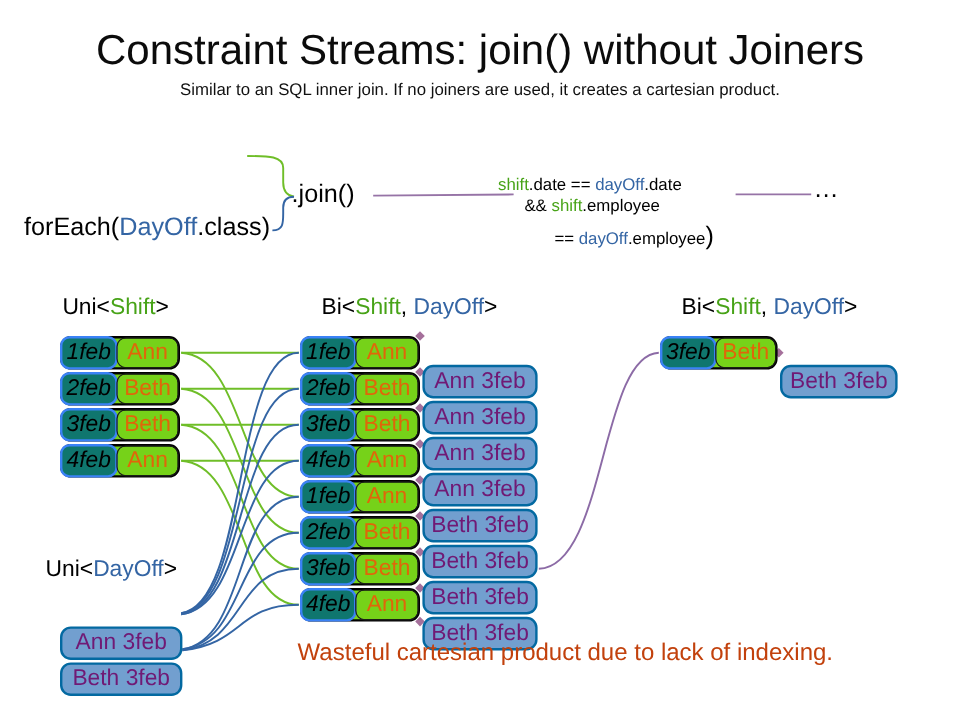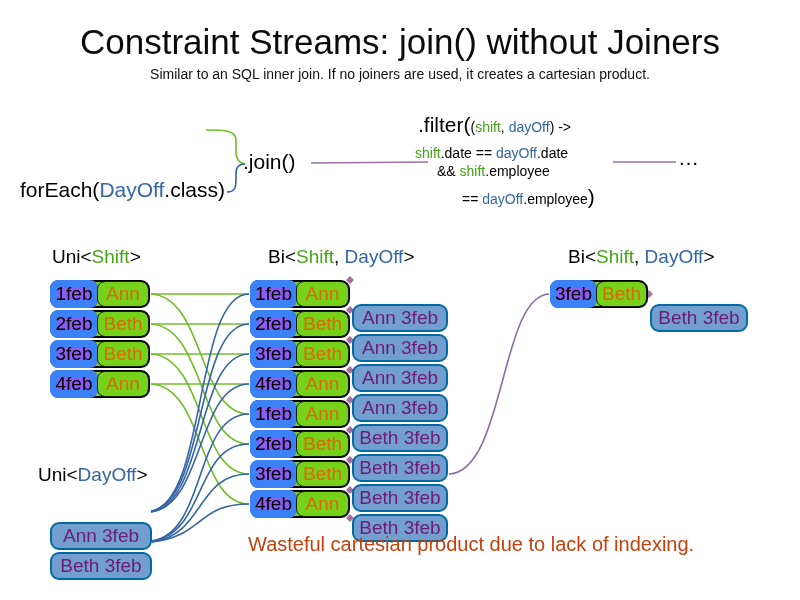--- a/index.html
+++ b/index.html
@@ -83,7 +83,6 @@
   <div class="abs code" style="left:20px;top:178px;"><span>forEach(</span><span class="b">DayOff</span><span>.class)</span></div>
   <div class="abs code" style="left:243px;top:150px;">.join()</div>
 
-  <div class="abs code" style="left:418px;top:113px;"><span>.filter(</span><span class="code-sm">(</span><span class="code-sm g">shift</span><span class="code-sm">, </span><span class="code-sm b">dayOff</span><span class="code-sm">) -&gt;</span></div>
   <div class="abs code-sm" style="left:415px;top:145px;"><span class="g">shift</span><span>.date == </span><span class="b">dayOff</span><span>.date</span></div>
   <div class="abs code-sm" style="left:437px;top:163px;"><span>&amp;&amp; </span><span class="g">shift</span><span>.employee</span></div>
   <div class="abs code-sm" style="left:462px;top:185px;"><span>== </span><span class="b">dayOff</span><span>.employee</span><span class="code">)</span></div>

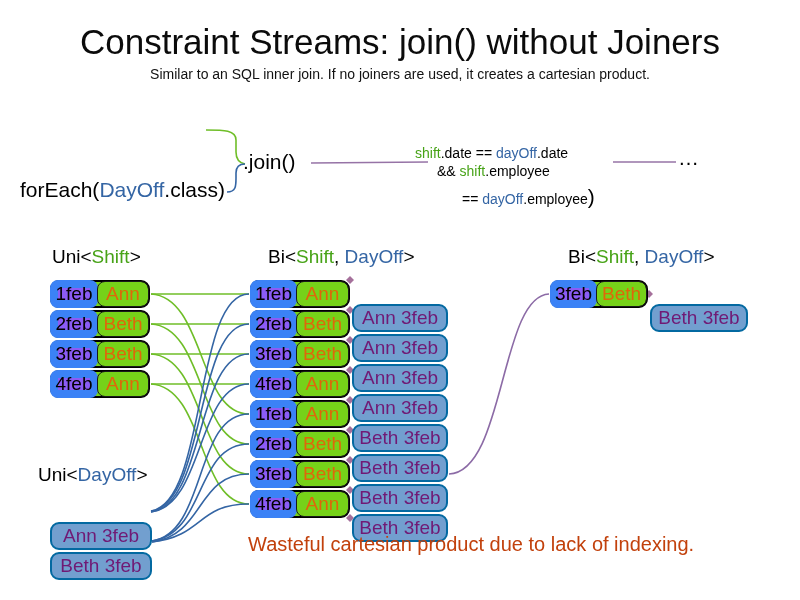--- a/index.html
+++ b/index.html
@@ -19,8 +19,8 @@
   .grow{display:flex;align-items:stretch;background:#76d219;border:2px solid #000;
         border-radius:9px;height:28px;box-sizing:border-box;}
   .dcell{display:flex;align-items:center;justify-content:center;
-         border:8px solid #3b82f6;border-radius:8px;margin:-2px 0 -2px -2px;
-         box-sizing:border-box;height:28px;font-size:19px;color:#000;background:#8b5cf6;}
+         border:2px solid #3b82f6;border-radius:8px;margin:-2px 0 -2px -2px;
+         box-sizing:border-box;height:28px;font-size:19px;color:#000;background:#0f766e;font-style:italic;}
   .ncell{flex:1;display:flex;align-items:center;justify-content:center;
          border:1px solid #1a1a1a;border-radius:8px;margin:-1px;box-sizing:border-box;
          font-size:19px;}

